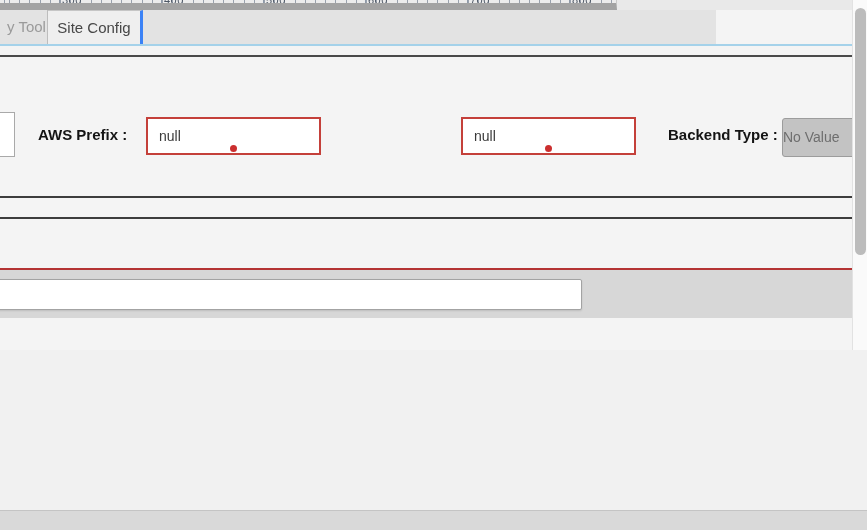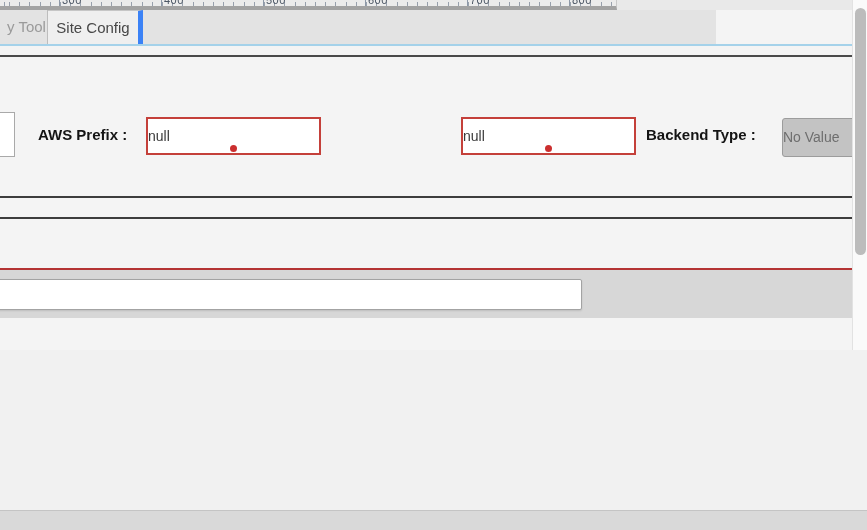--- a/index.html
+++ b/index.html
@@ -35,7 +35,7 @@
     width: 617px; height: 10px;
     background: #ececec;
     border-right: 1px solid #c9c9c9;
-    border-bottom: 4px solid #a3a3a3;
+    border-bottom: 7px solid #a3a3a3;
     overflow: hidden;
   }
   .ruler-minor-ticks {

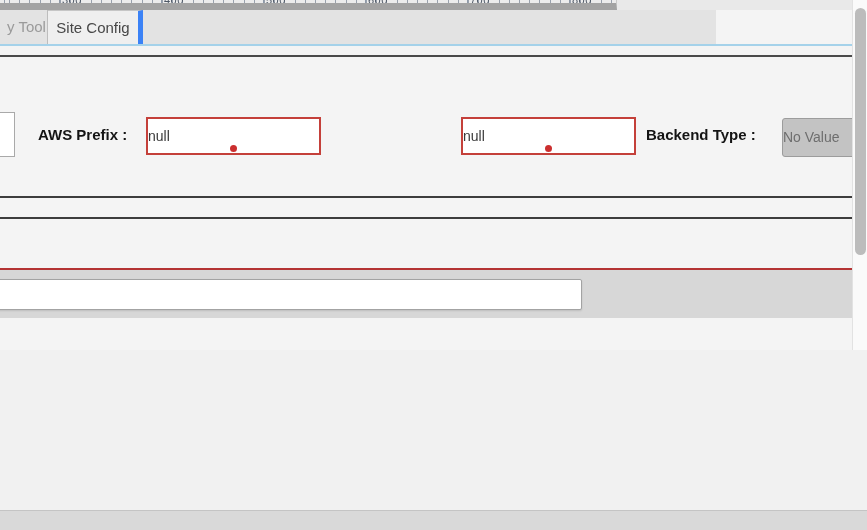--- a/index.html
+++ b/index.html
@@ -82,7 +82,7 @@
     background: #efefef;
     color: #474747;
     text-align: center;
-    border-right: 5px solid #3b82f6;
+    border-right: 3px solid #3b82f6;
     border-top: 1px solid #c6c6c6;
   }
   .blue-underline {

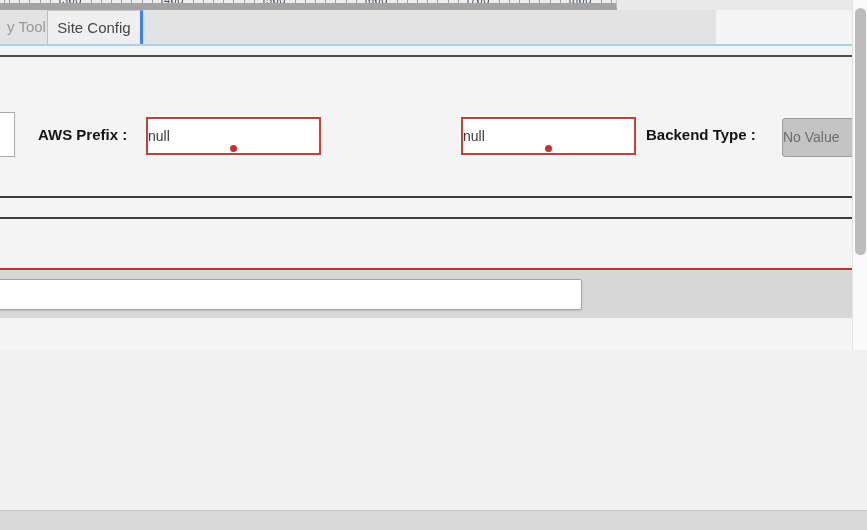--- a/index.html
+++ b/index.html
@@ -132,6 +132,7 @@
     width: 100%; height: 100%;
     border: none; outline: none;
     background: transparent;
+    padding-left: 11px;
     font-family: "Liberation Sans", sans-serif;
     font-size: 14px; color: #3a3a3a;
   }

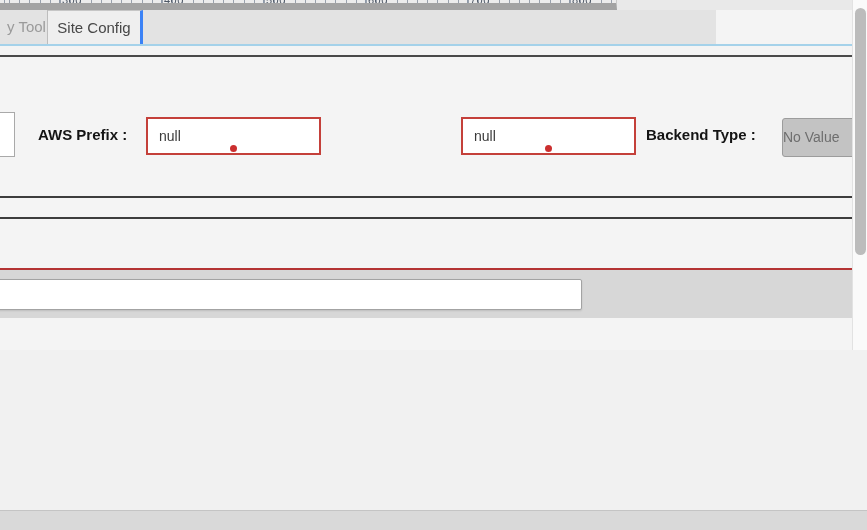--- a/index.html
+++ b/index.html
@@ -118,7 +118,7 @@
   }
   .lbl-prefix { left: 38px; }
   .lbl-region { left: 346px; }
-  .lbl-backend { left: 646px; }
+  .lbl-backend { left: 668px; }
 
   .error-input-wrap {
     position: absolute; top: 117px;

